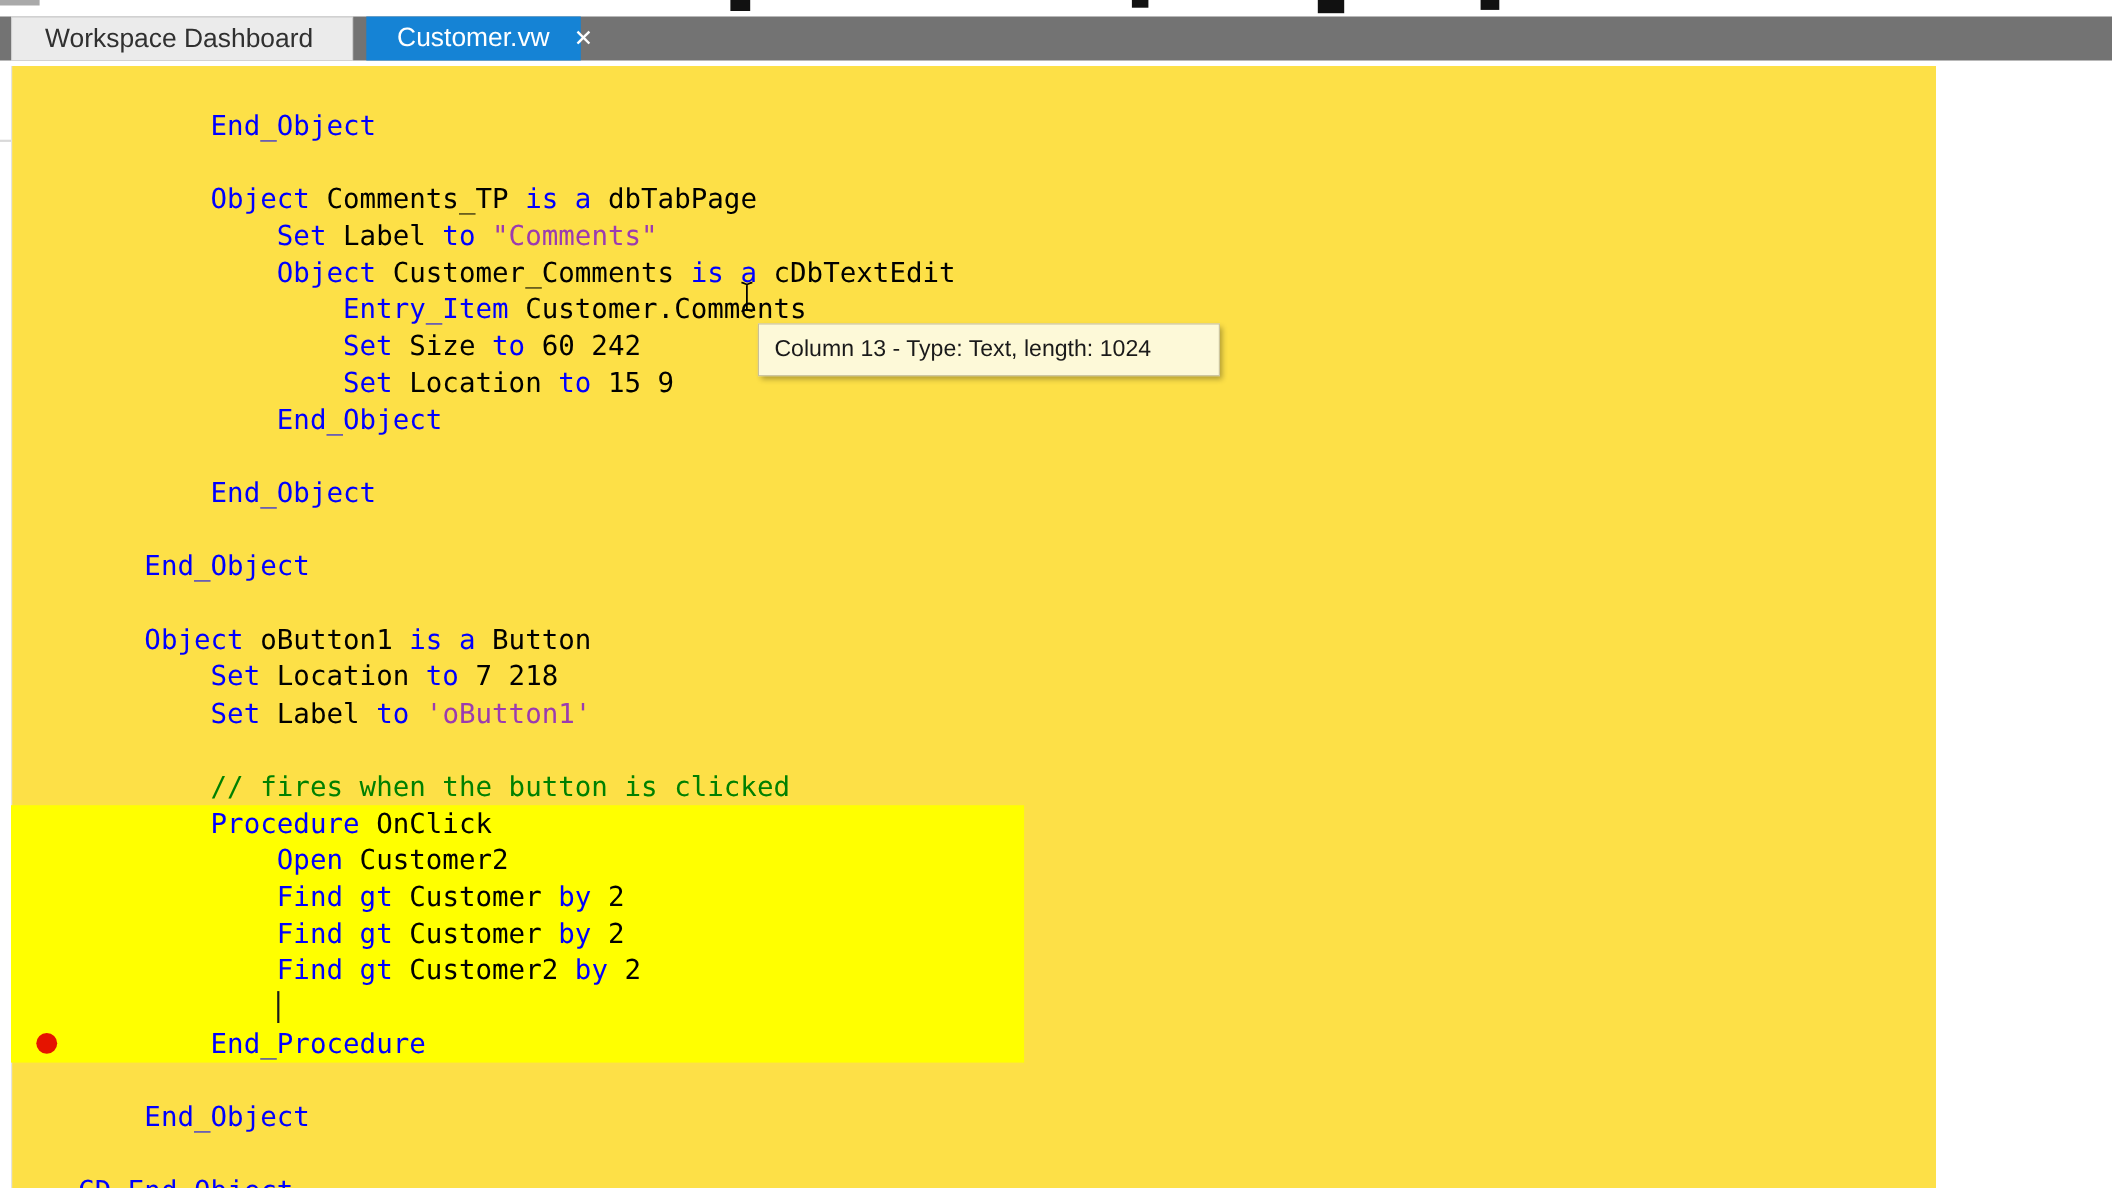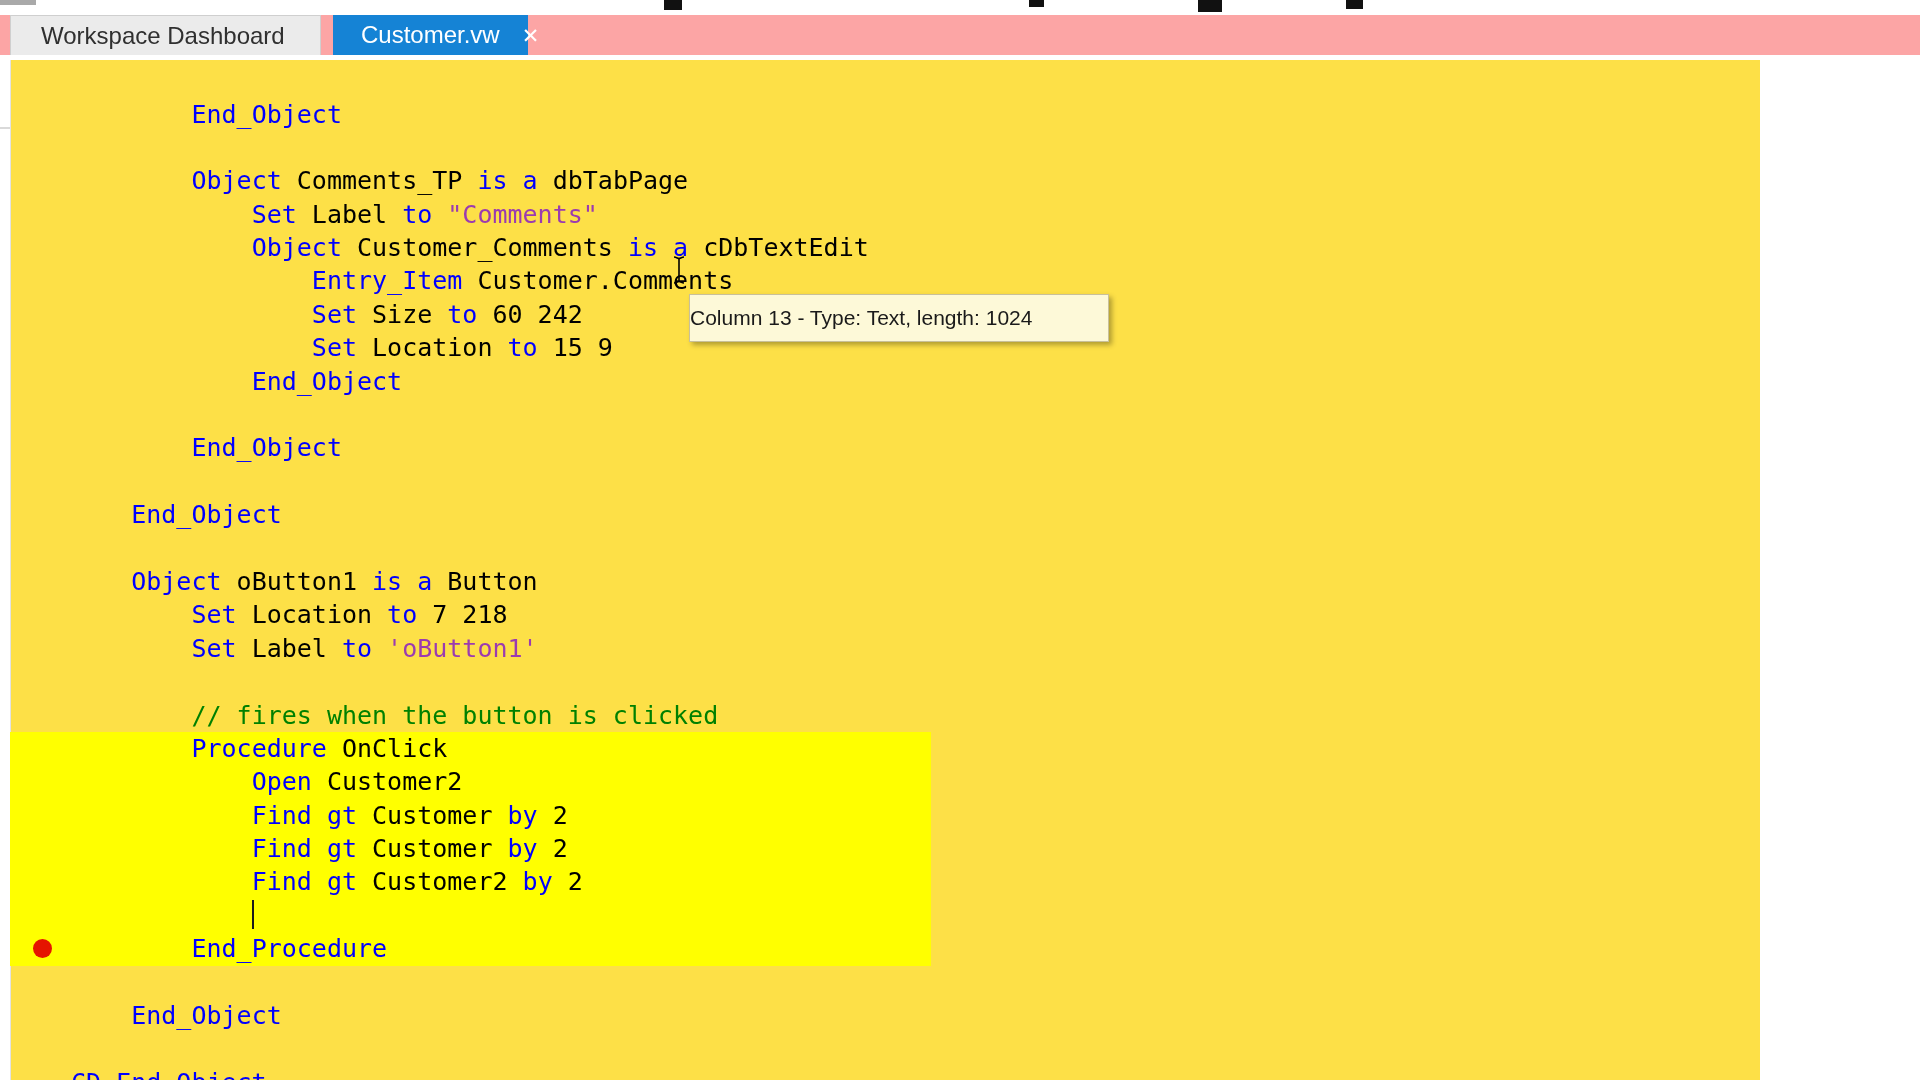--- a/index.html
+++ b/index.html
@@ -16,7 +16,7 @@
   .frag-d{left:1346px;top:0;width:17px;height:9px;}
   .frag-corner{left:0;top:0;width:36px;height:5px;background:#a9a9a9;}
   
-  .tab-bar{position:absolute;left:0;top:15px;width:1920px;height:40px;background:#fca5a5;}
+  .tab-bar{position:absolute;left:0;top:15px;width:1920px;height:40px;background:#737373;}
   .tab{position:absolute;top:0;height:40px;display:flex;align-items:center;box-sizing:border-box;cursor:default;}
   .tab.inactive{
     left:10px;width:311px;background:var(--inactive-tab,#ebebeb);

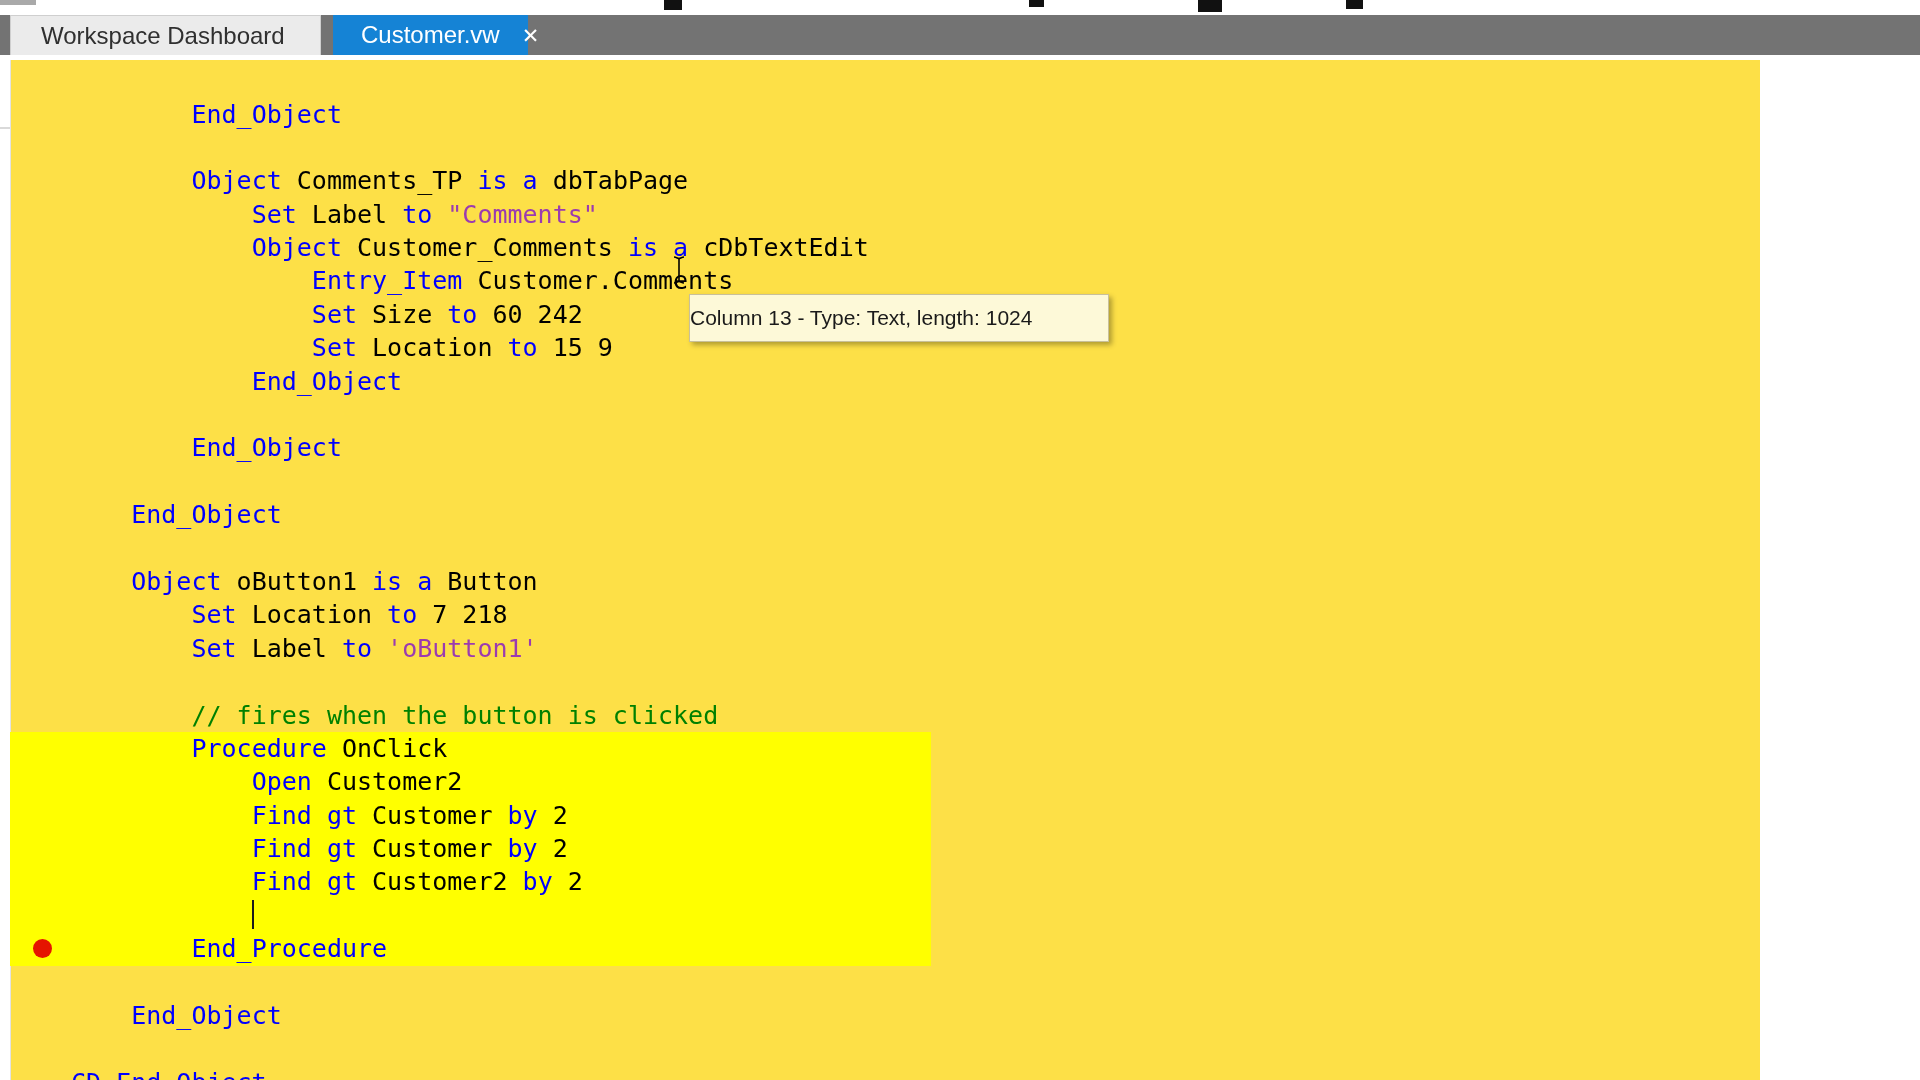--- a/index.html
+++ b/index.html
@@ -58,7 +58,7 @@
   
   .tooltip{
     position:absolute;left:689px;top:294px;height:48px;min-width:420px;
-    box-sizing:border-box;display:flex;align-items:center;padding:0 0;
+    box-sizing:border-box;display:flex;align-items:center;padding:0 14px;
     background:var(--tooltip-bg,#fdf9d8);border:1px solid var(--tooltip-border,#c8c09a);
     box-shadow:3px 3px 5px rgba(0,0,0,0.3);
     font-size:21px;color:#1a1a1a;white-space:nowrap;

